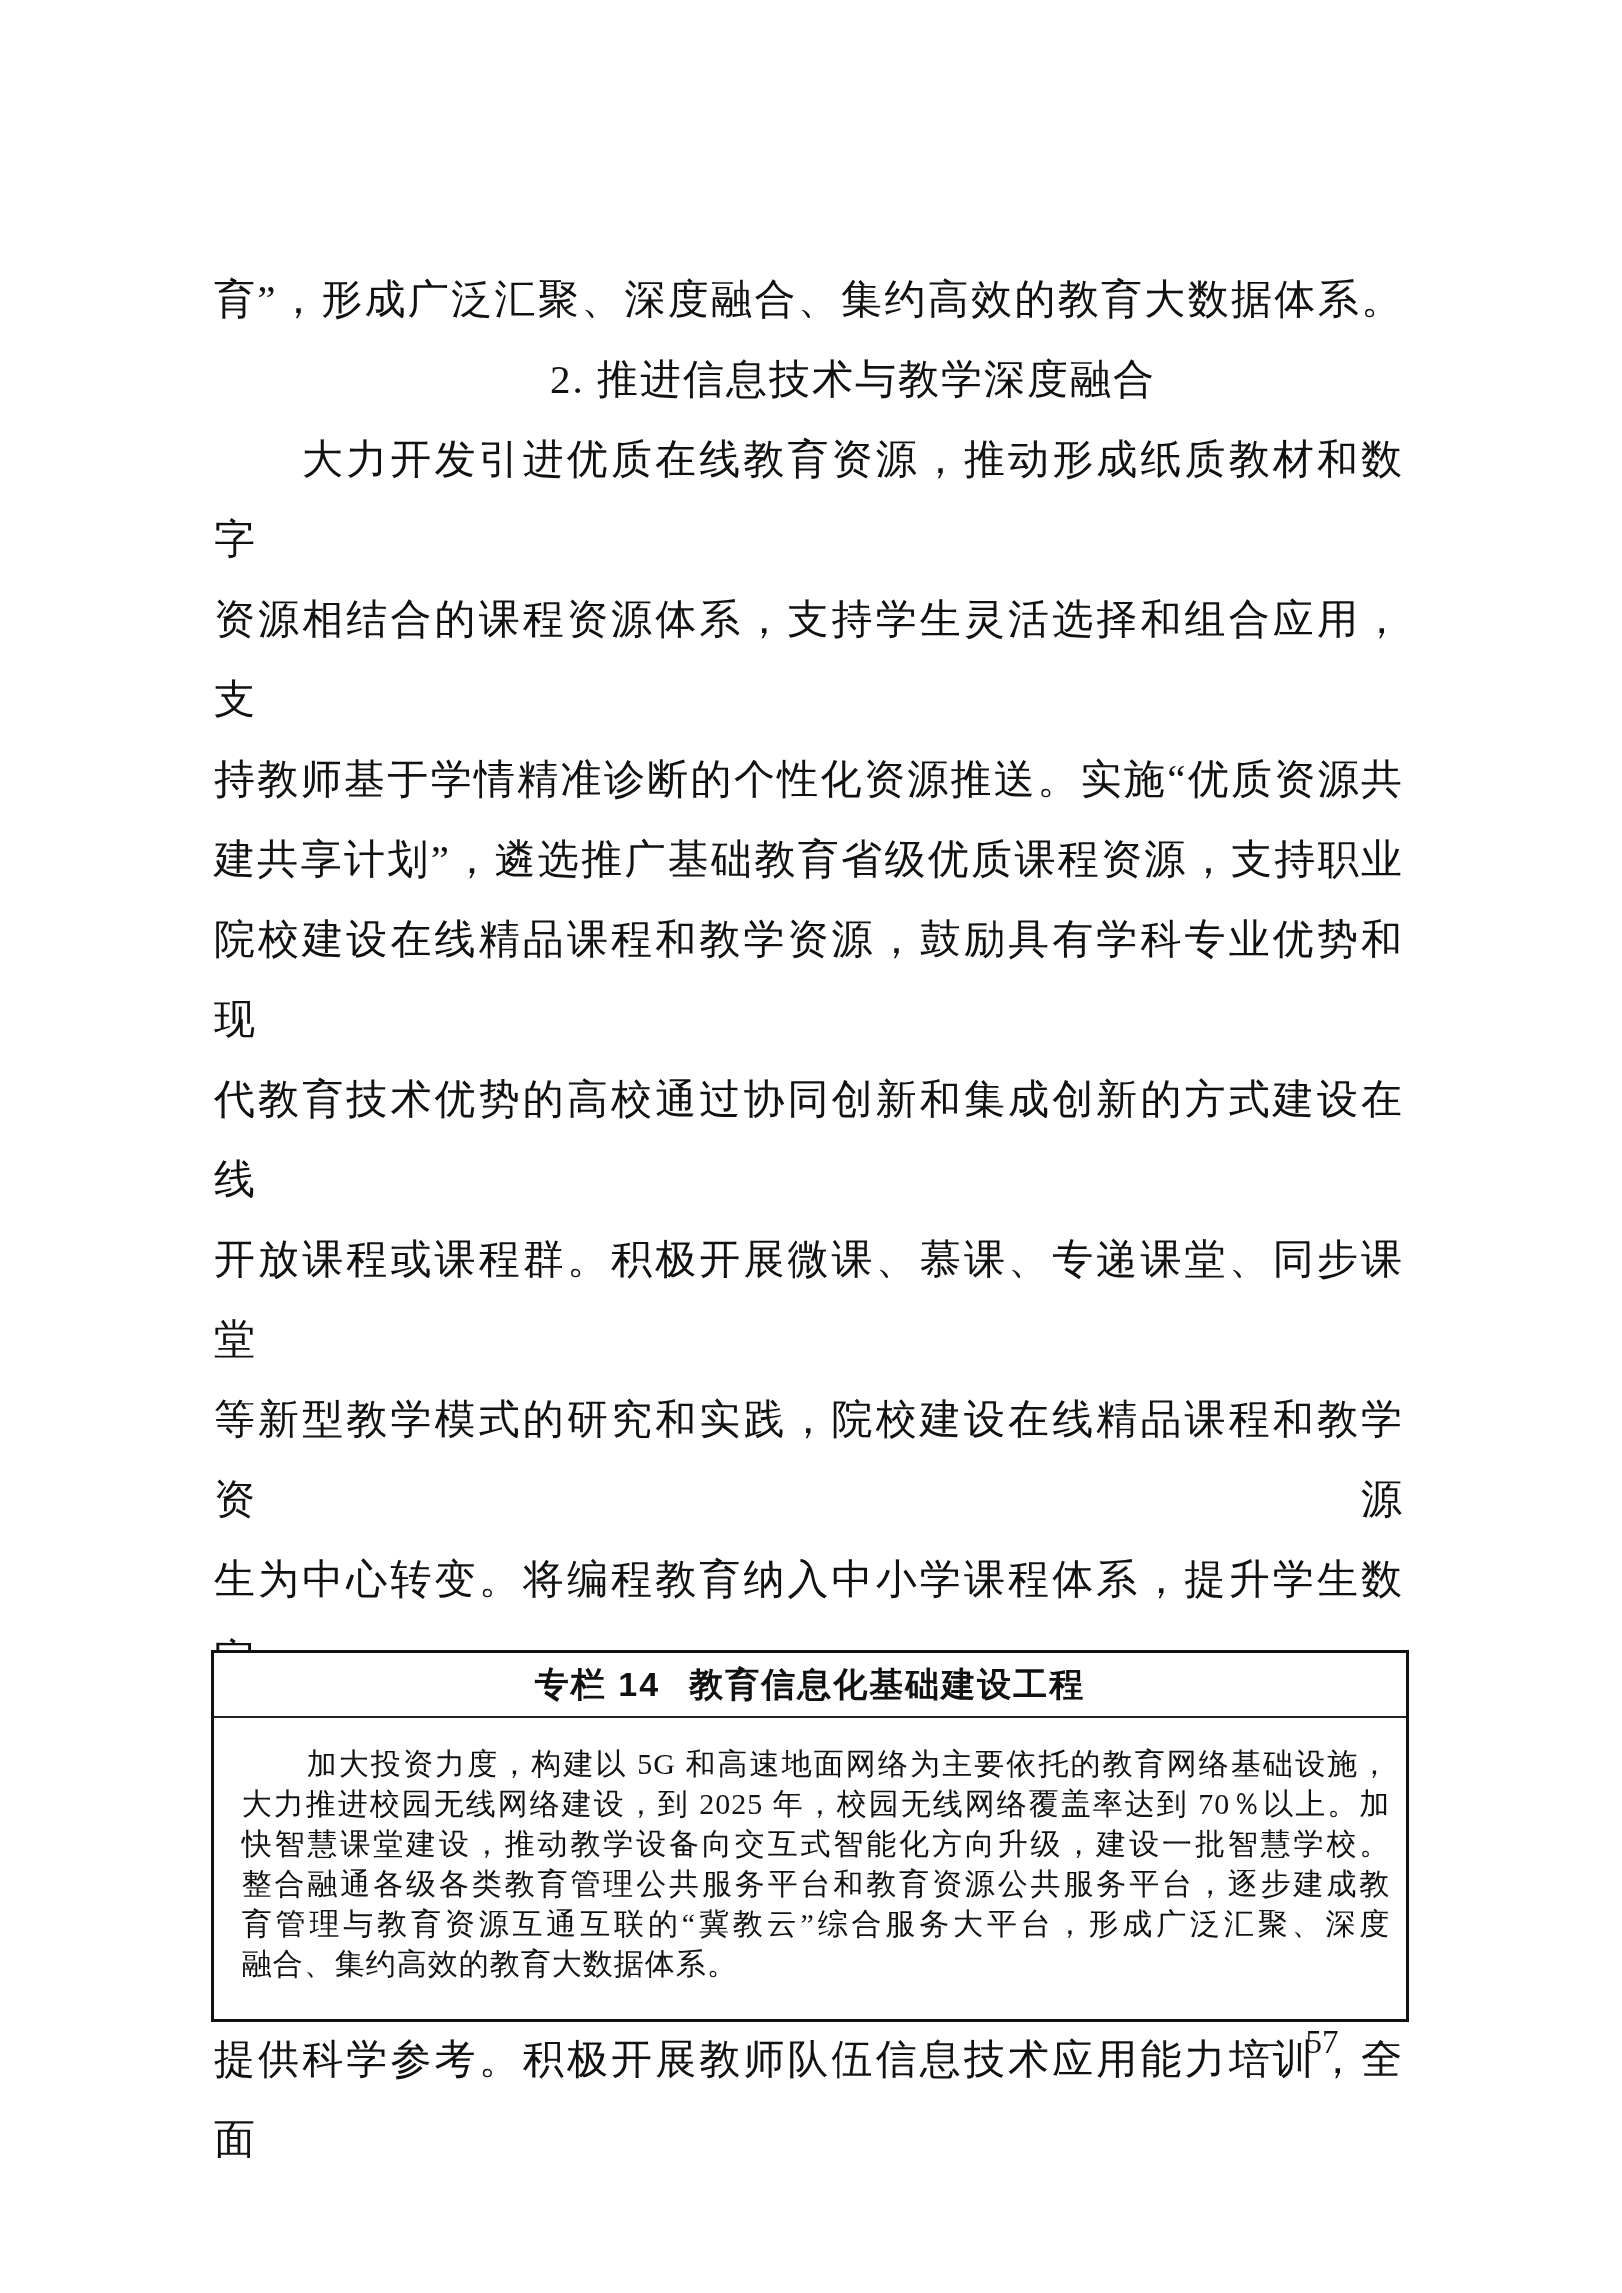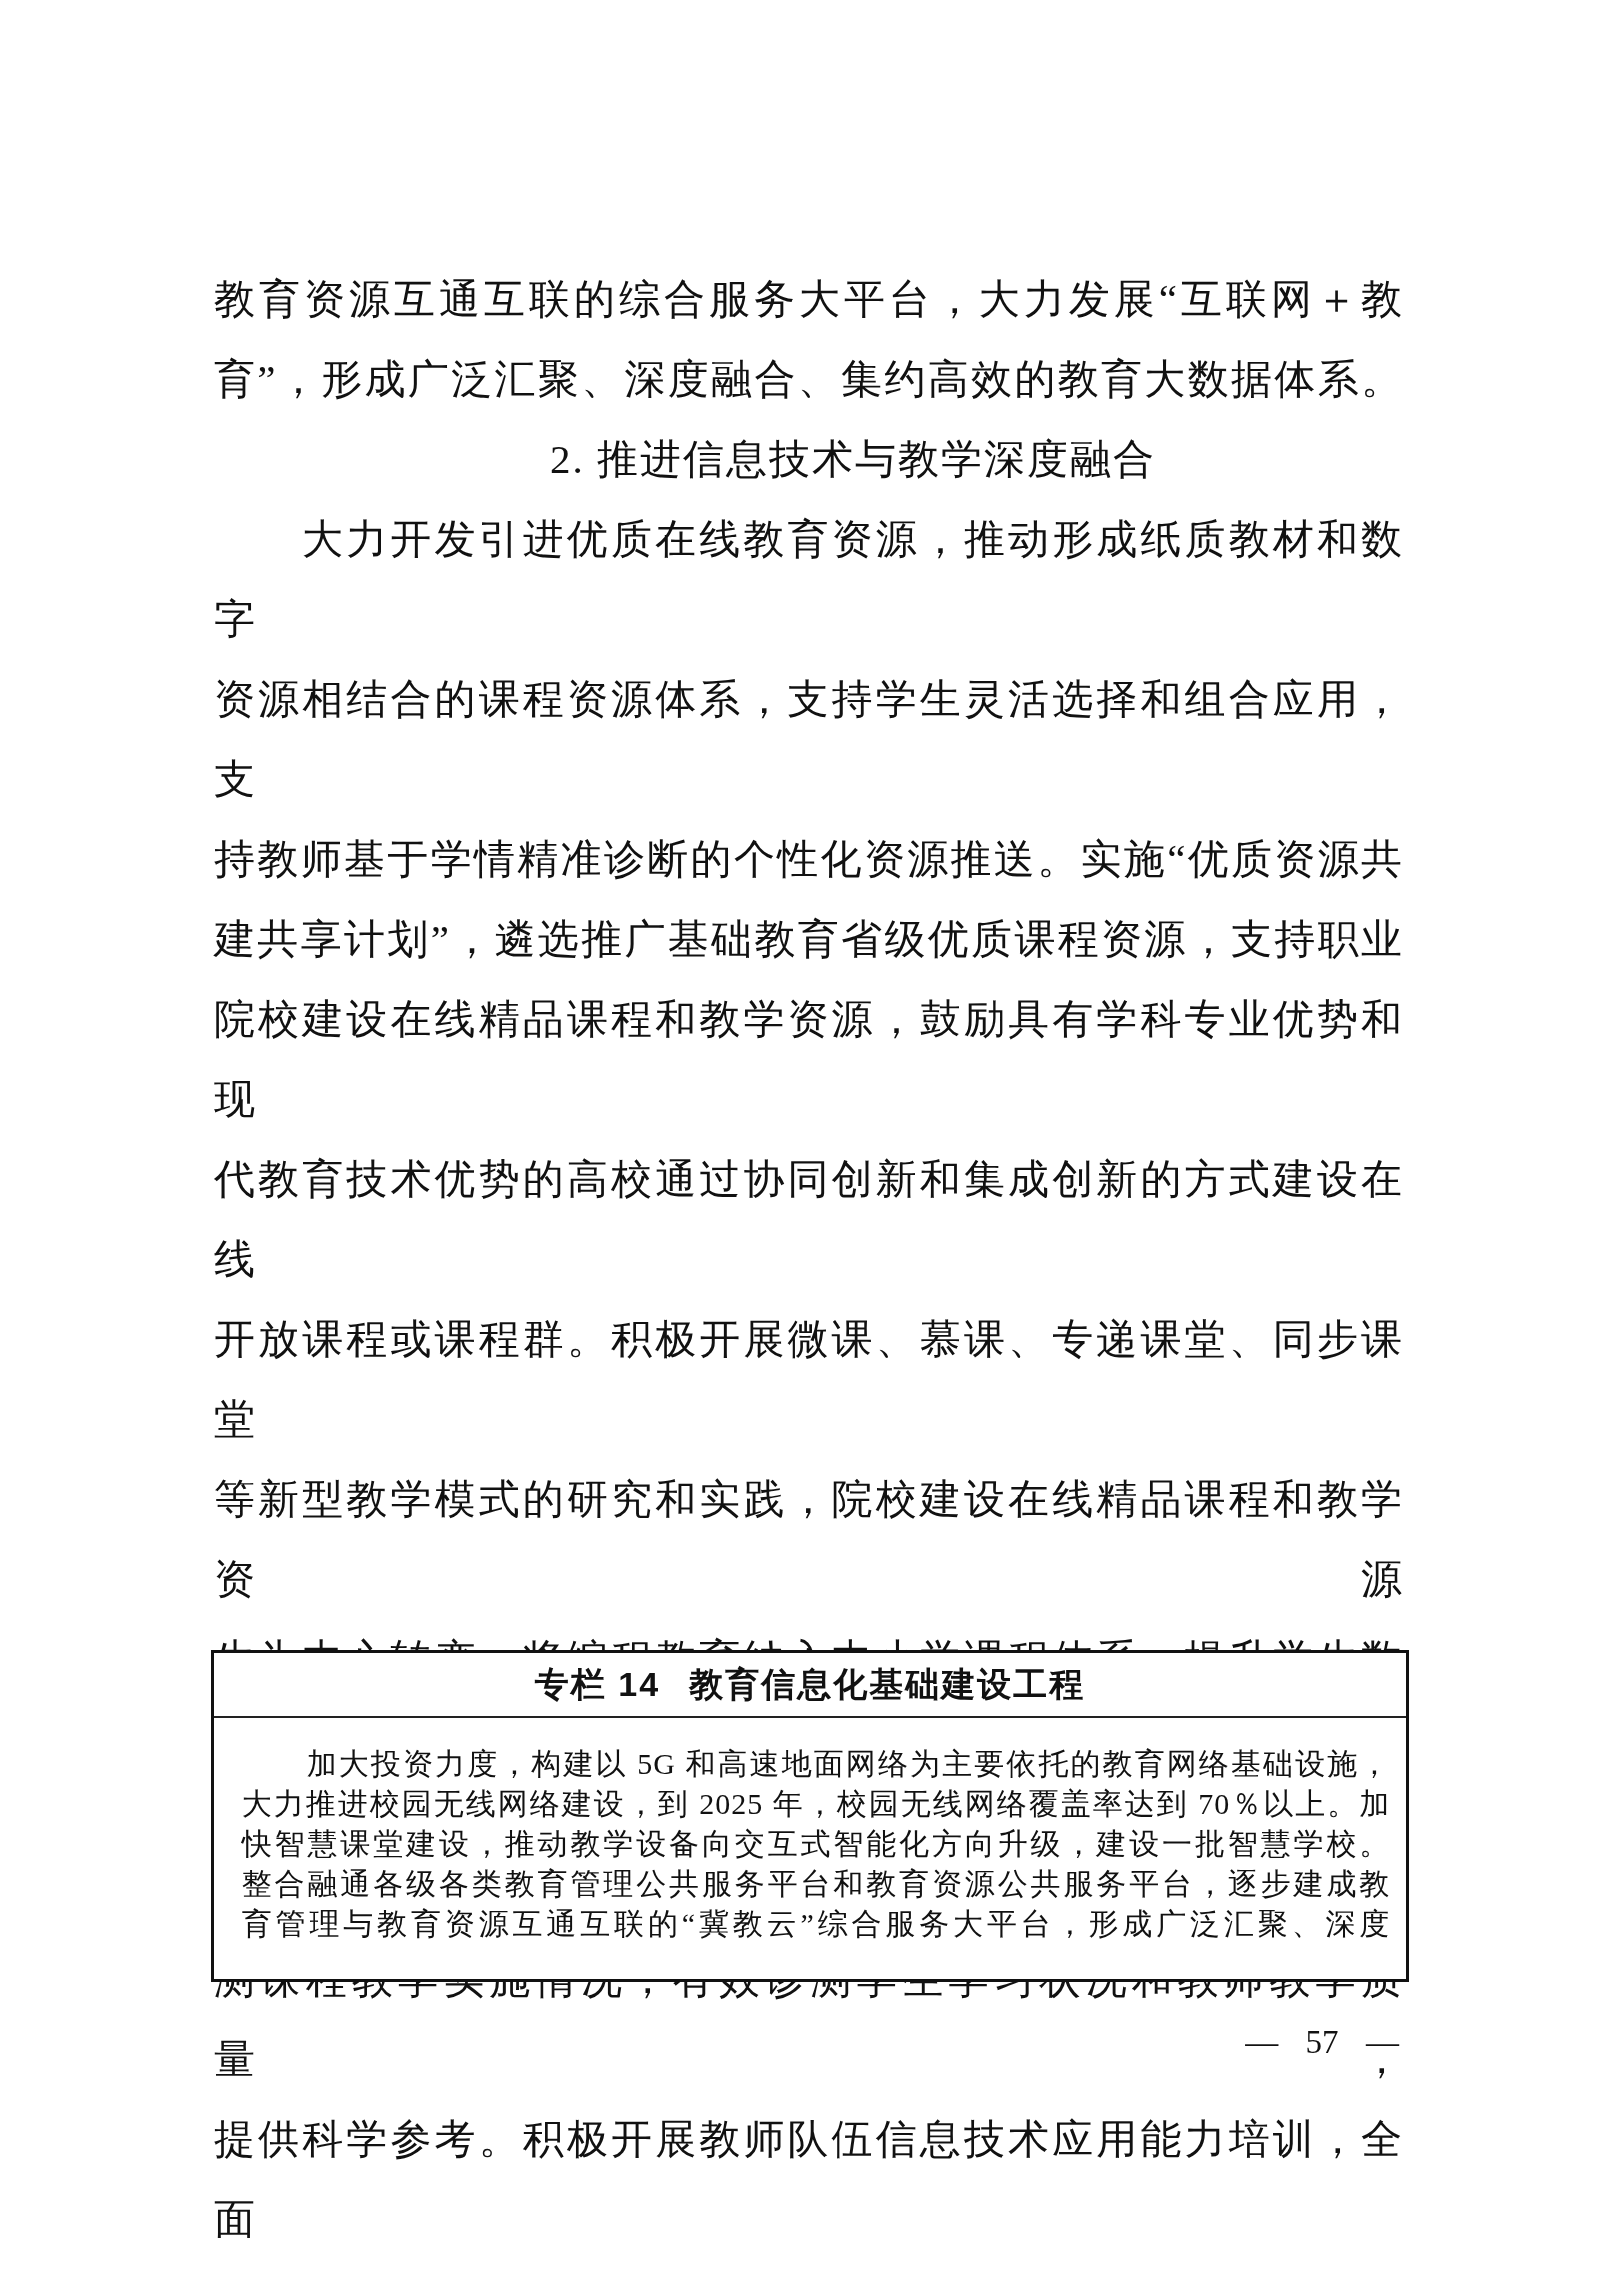--- a/index.html
+++ b/index.html
@@ -99,7 +99,6 @@
   <div class="content">
 
     <div>
-      <div class="line">教育资源互通互联的综合服务大平台，大力发展“互联网＋教</div>
       <div class="line">育”，形成广泛汇聚、深度融合、集约高效的教育大数据体系。</div>
     </div>
 

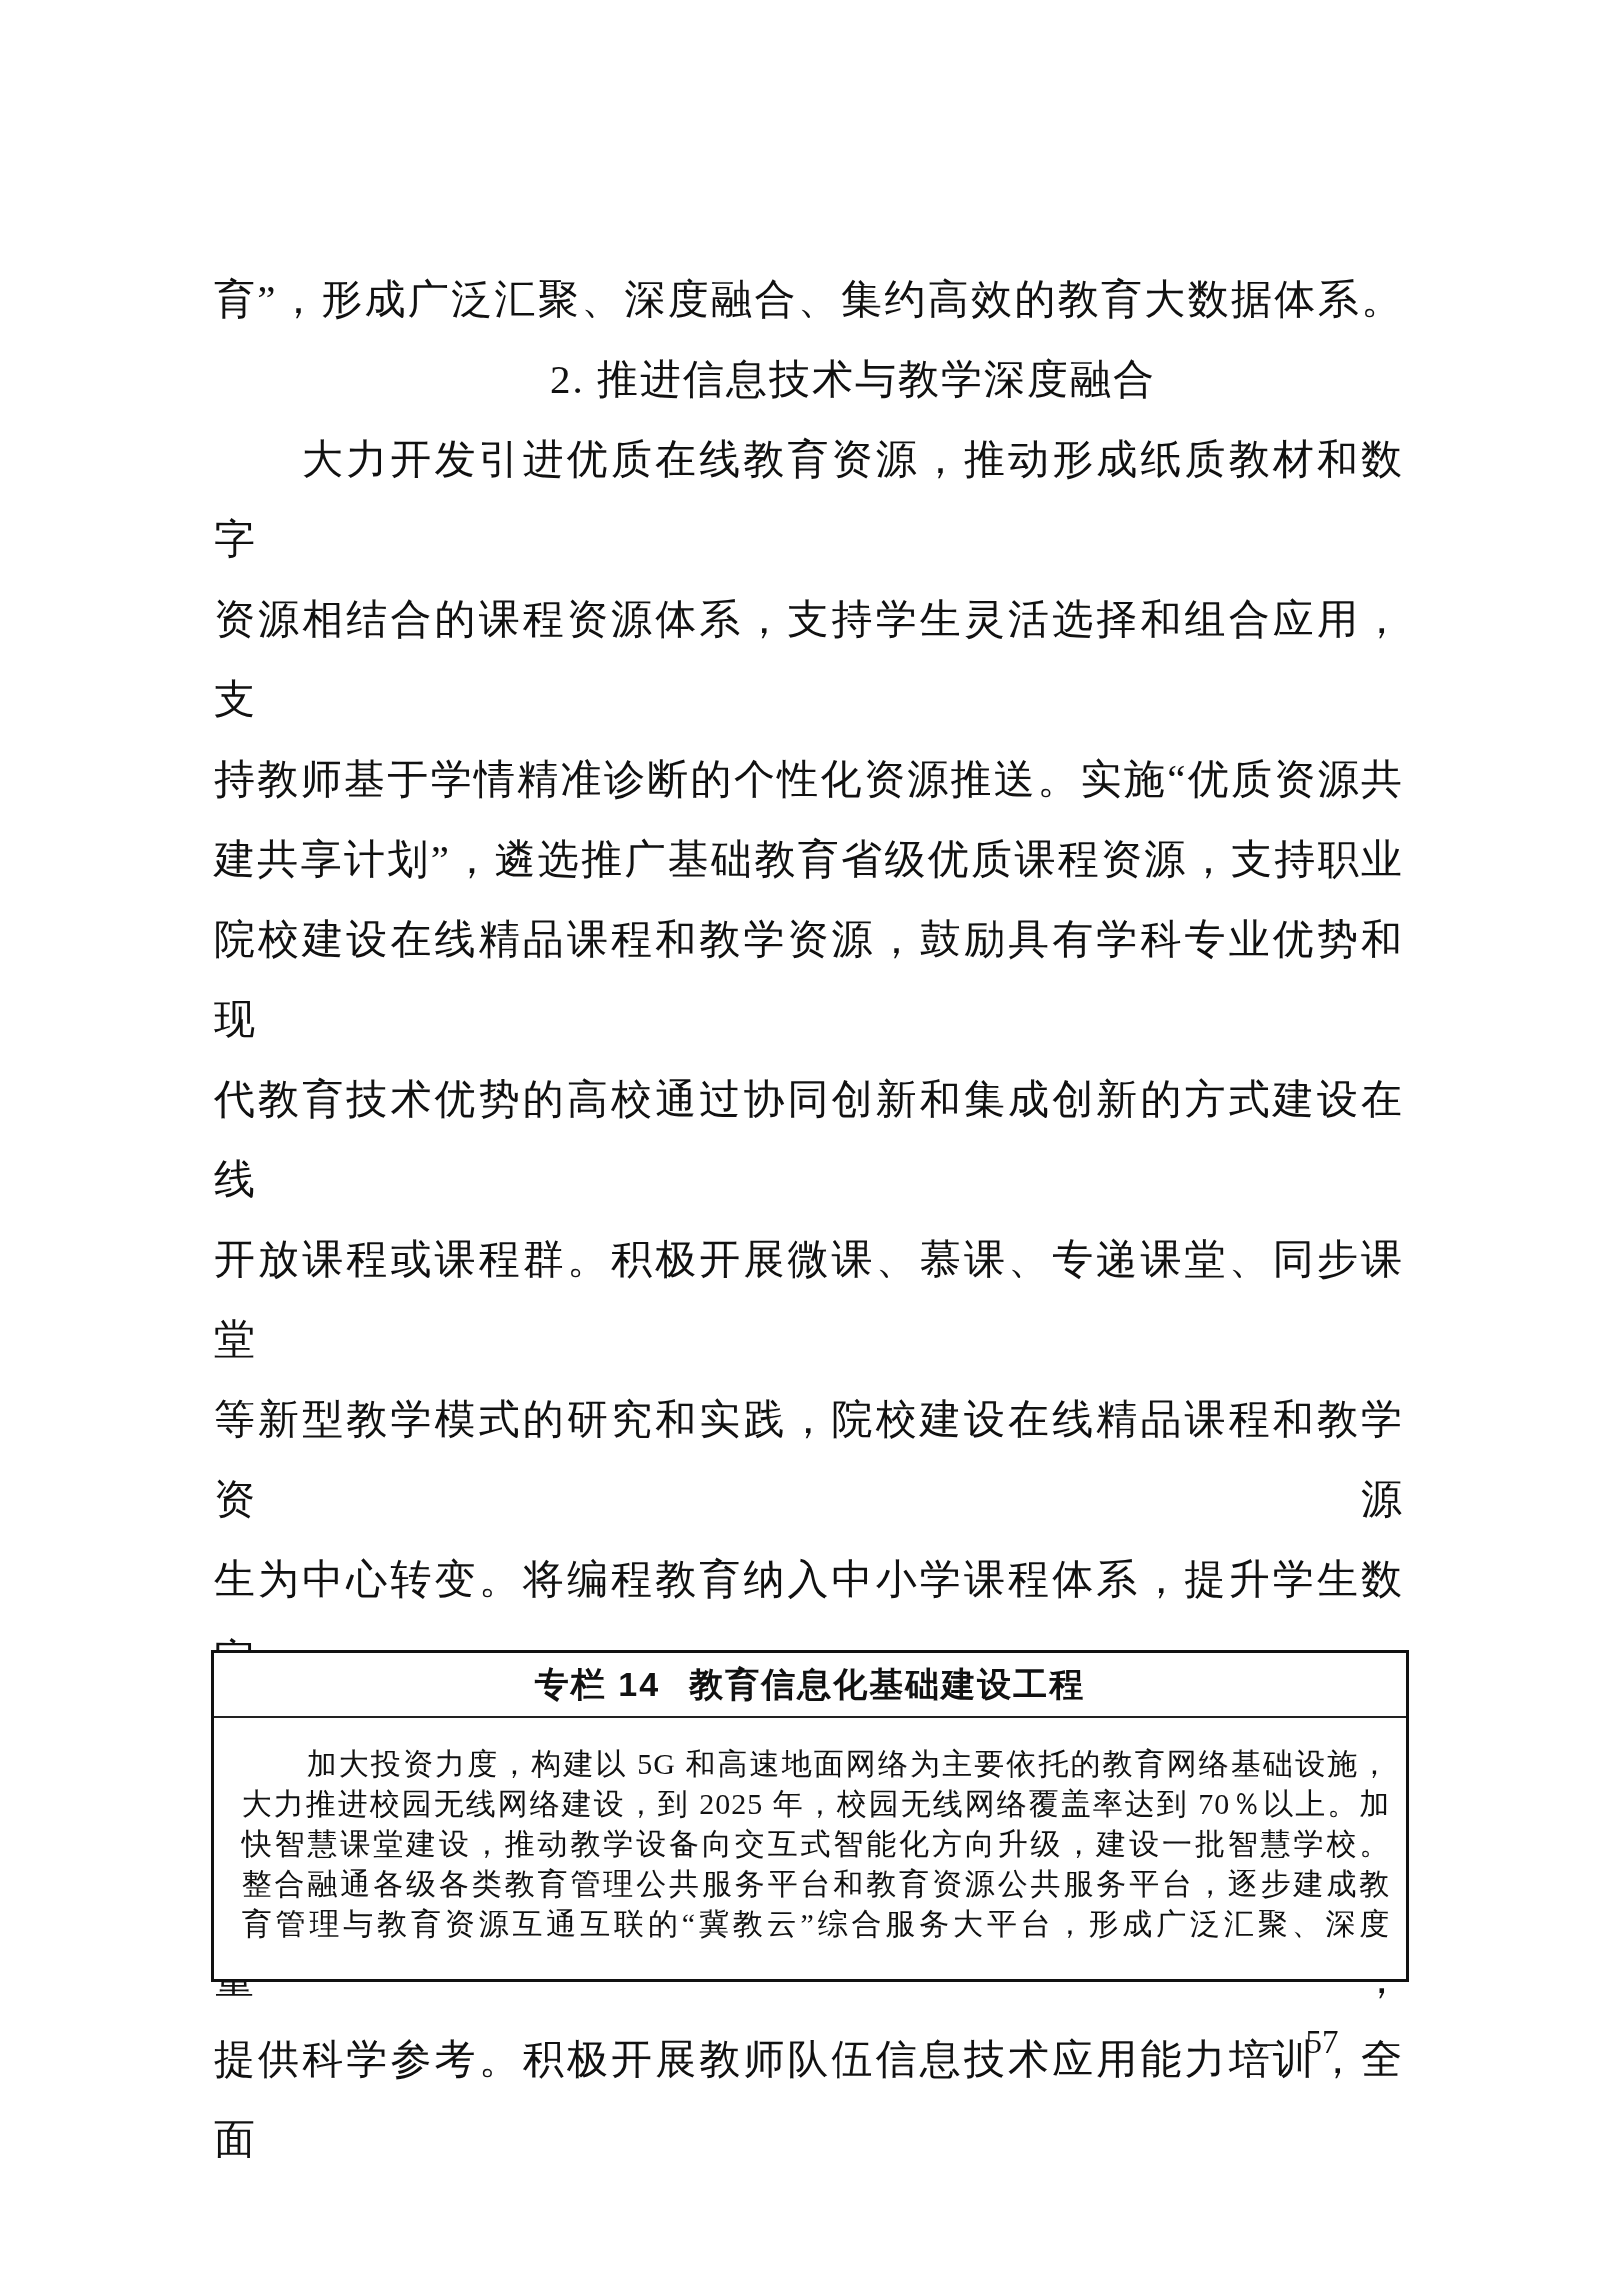--- a/index.html
+++ b/index.html
@@ -133,6 +133,7 @@
       <div class="cline">快智慧课堂建设，推动教学设备向交互式智能化方向升级，建设一批智慧学校。</div>
       <div class="cline">整合融通各级各类教育管理公共服务平台和教育资源公共服务平台，逐步建成教</div>
       <div class="cline">育管理与教育资源互通互联的“冀教云”综合服务大平台，形成广泛汇聚、深度</div>
+      <div class="cline end">融合、集约高效的教育大数据体系。</div>
     </div>
   </div>
 

